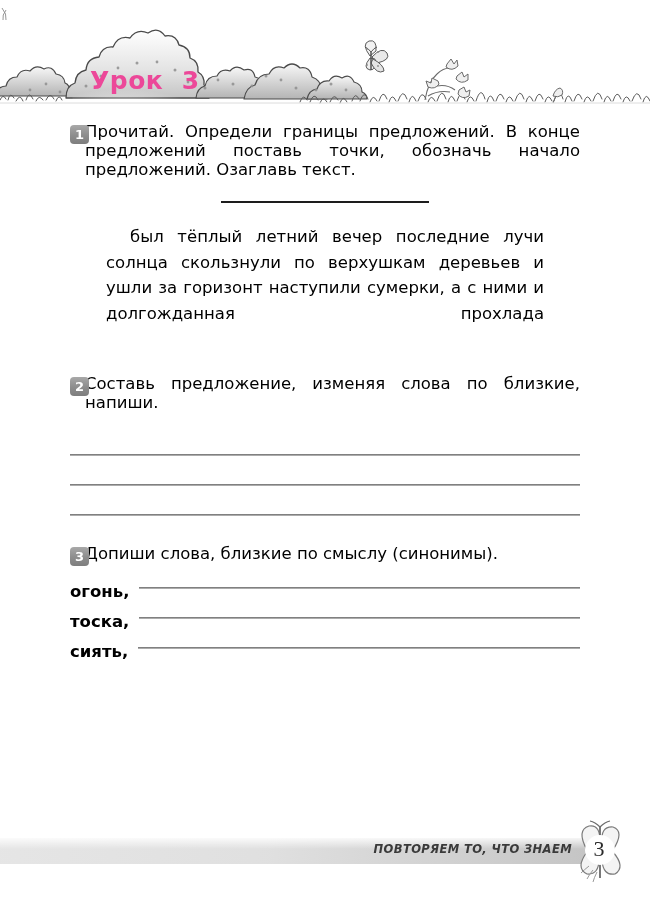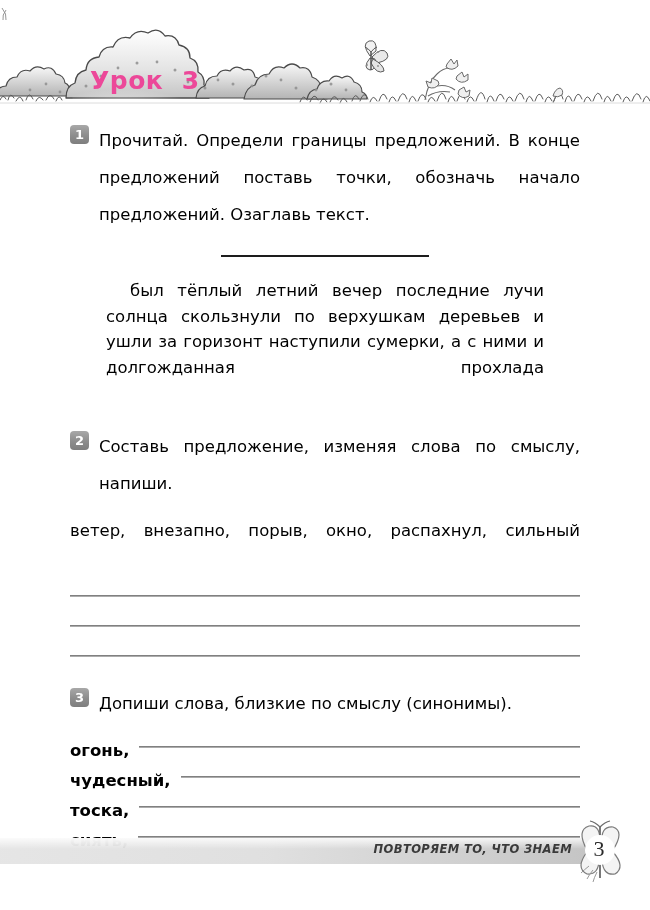--- a/index.html
+++ b/index.html
@@ -72,9 +72,9 @@
   }
 
   .ex-text {
-    margin-left: 29px;
+    margin-left: 15px;
     font-size: 16.5px;
-    line-height: 37px;
+    line-height: 19px;
     text-align: justify;
     text-justify: inter-word;
   }

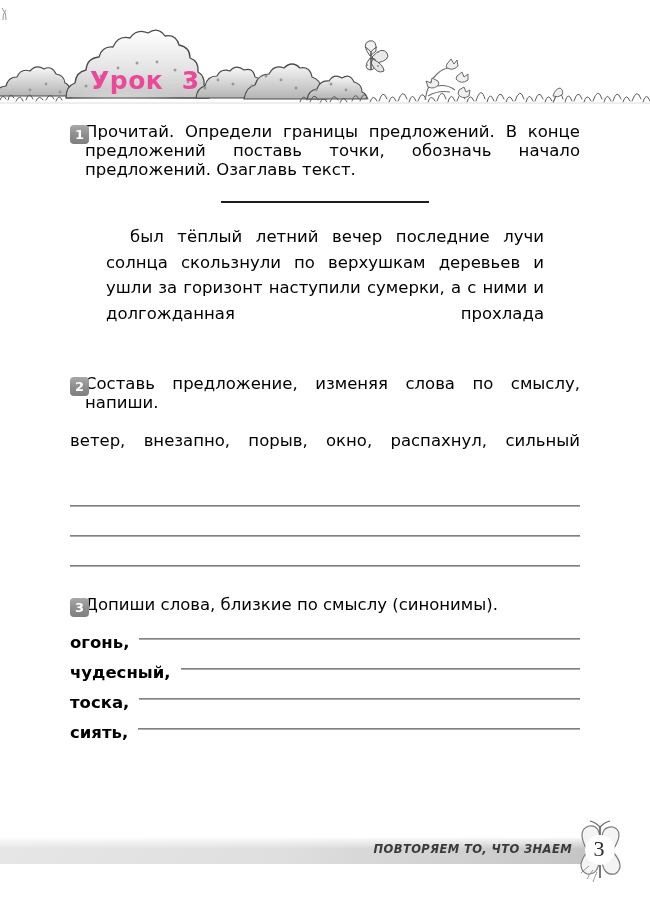--- a/index.html
+++ b/index.html
@@ -326,7 +326,7 @@
   <div style="height:22px;"></div>
   <div class="exercise">
     <div class="ex-badge">2</div>
-    <div class="ex-text">Составь предложение, изменяя слова по смыслу, напиши.</div>
+    <div class="ex-text">Составь предложение, изменяя слова по близкие, напиши.</div>
   </div>
 
   <div style="height:16px;"></div>

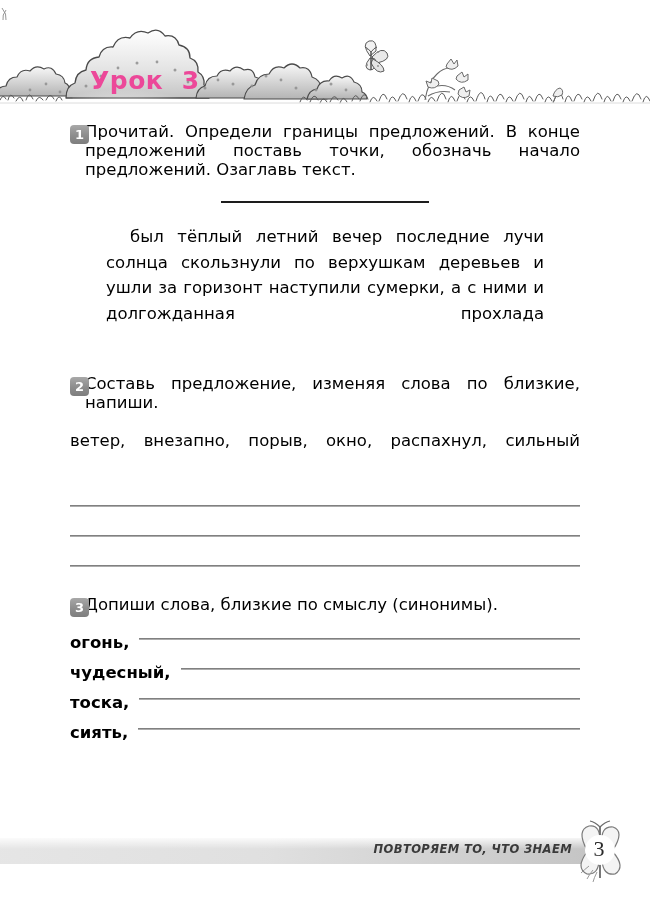--- a/index.html
+++ b/index.html
@@ -330,7 +330,6 @@
   </div>
 
   <div style="height:16px;"></div>
-  <div class="word-bank">ветер, внезапно, порыв, окно, распахнул, сильный</div>
 
   <div style="height:26px;"></div>
   <div class="writeline"></div>

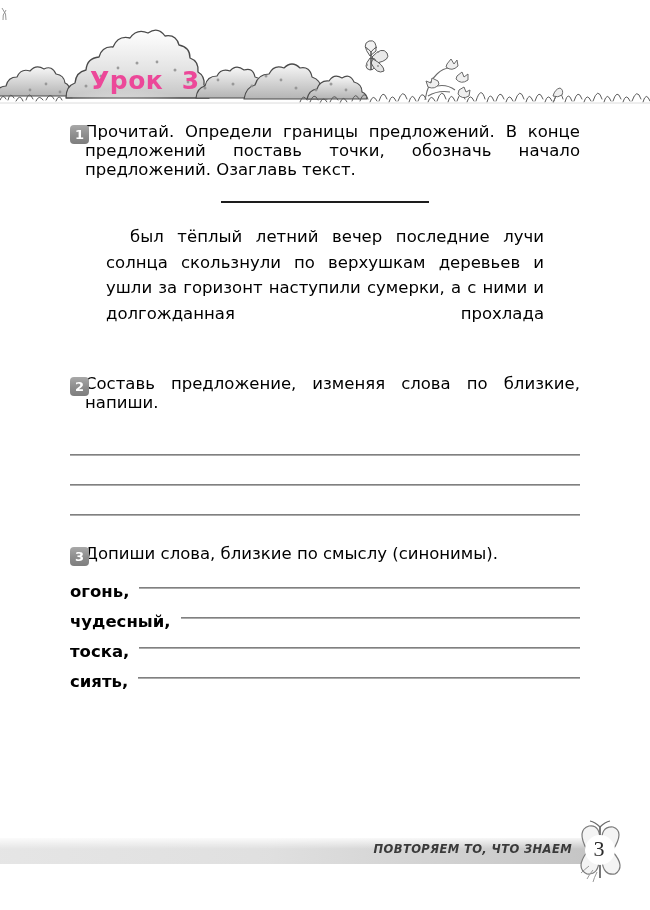--- a/index.html
+++ b/index.html
@@ -351,10 +351,6 @@
     <span class="syn-rule"></span>
   </div>
   <div class="syn-row">
-    <span class="syn-word">чудесный,</span>
-    <span class="syn-rule"></span>
-  </div>
-  <div class="syn-row">
     <span class="syn-word">тоска,</span>
     <span class="syn-rule"></span>
   </div>

